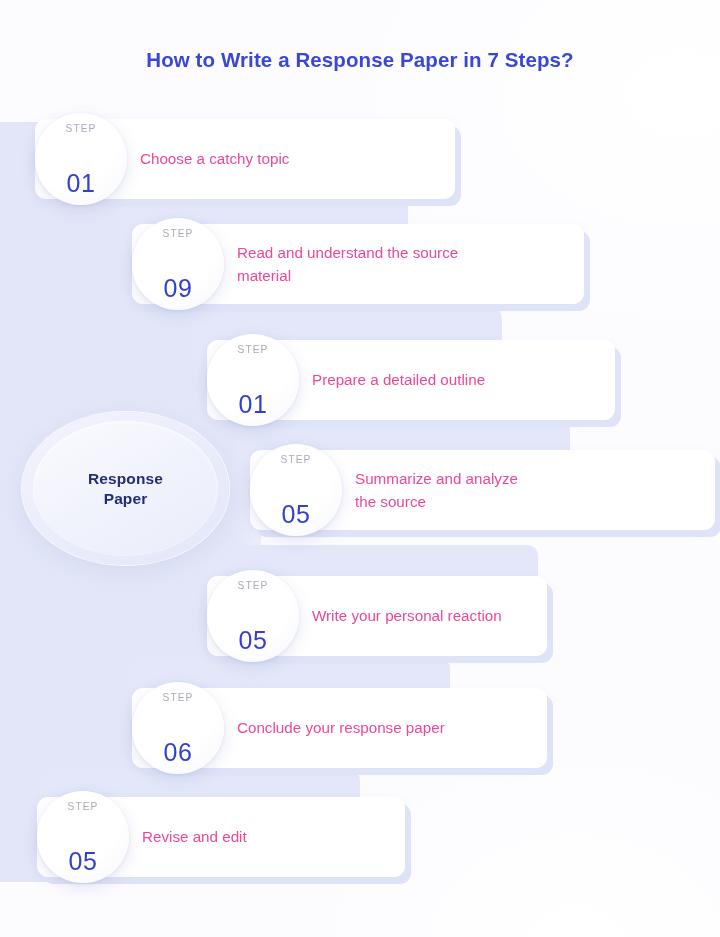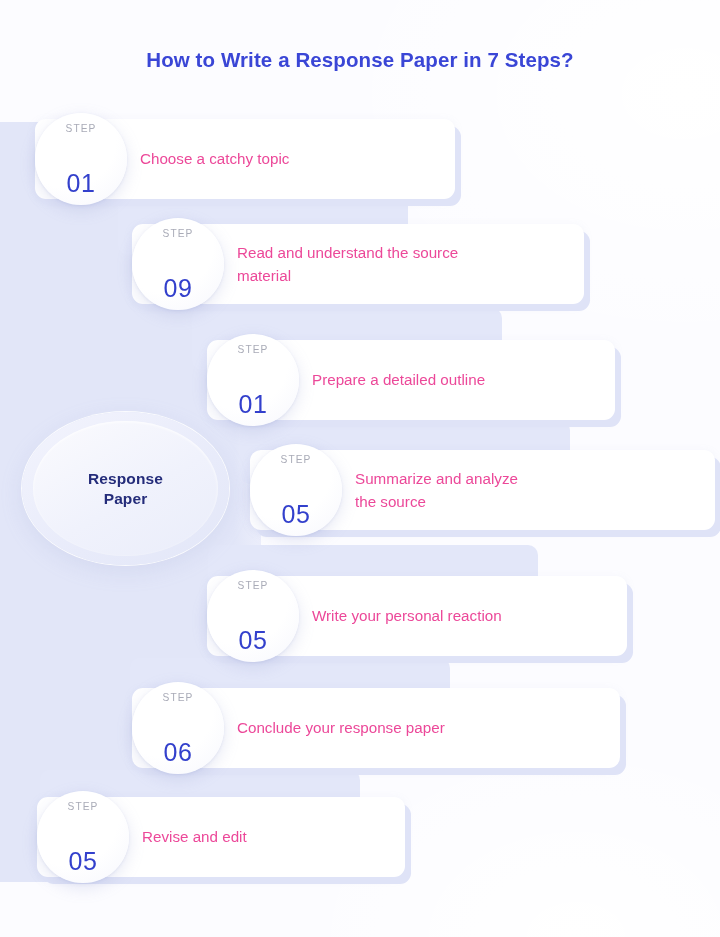--- a/index.html
+++ b/index.html
@@ -225,7 +225,7 @@
   </div>
 
   <div class="step-row" style="left:207px; top:576px;">
-    <div class="card" style="width:420px;">
+    <div class="card" style="width:340px;">
       <div class="card-text">Write your personal reaction</div>
     </div>
     <div class="bubble" style="left:0px; top:-6px;">

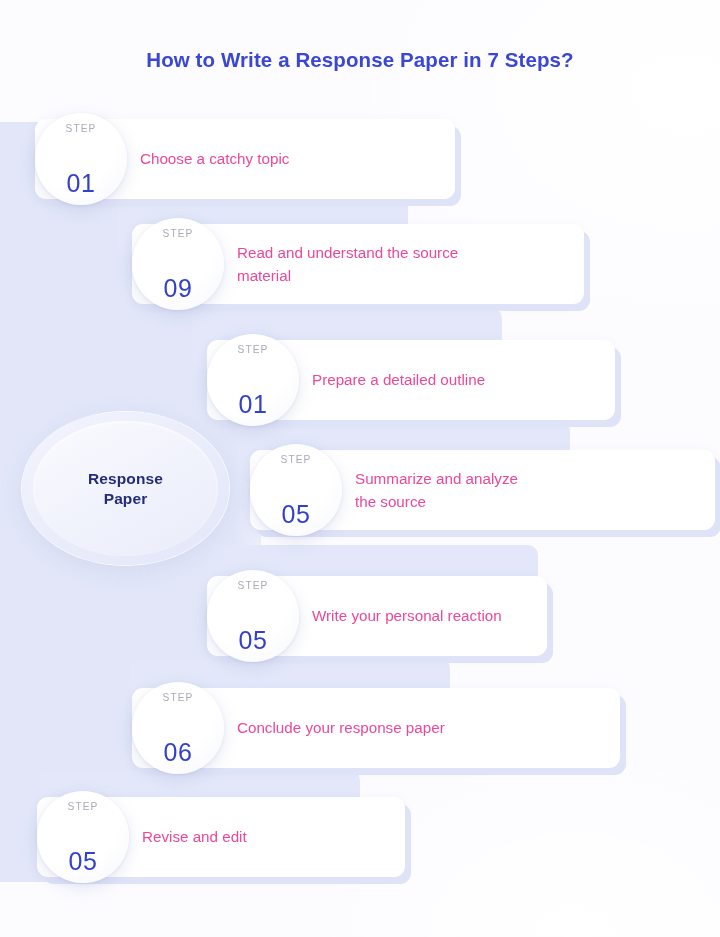--- a/index.html
+++ b/index.html
@@ -235,7 +235,7 @@
   </div>
 
   <div class="step-row" style="left:132px; top:688px;">
-    <div class="card" style="width:488px;">
+    <div class="card" style="width:415px;">
       <div class="card-text">Conclude your response paper</div>
     </div>
     <div class="bubble" style="left:0px; top:-6px;">

